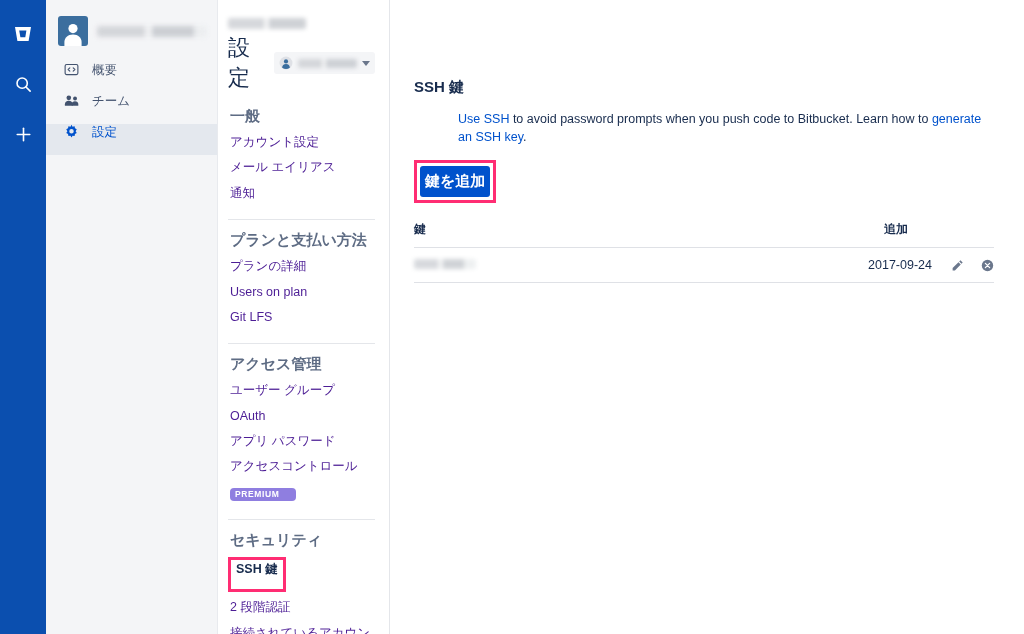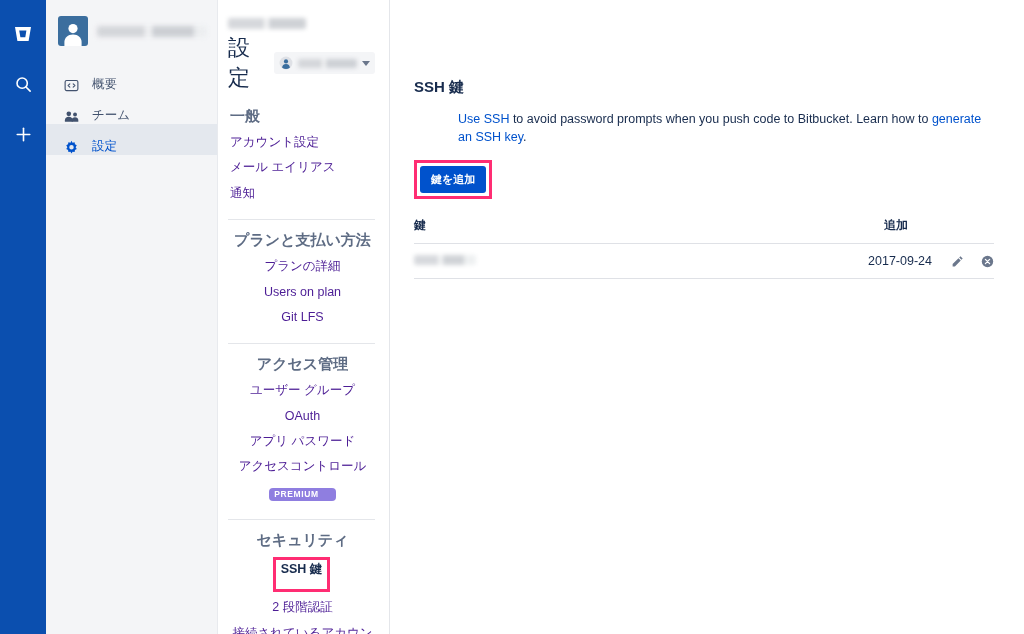--- a/index.html
+++ b/index.html
@@ -59,7 +59,7 @@
     opacity: .95;
   }
   .nav-item {
-    display: flex; align-items: flex-end;
+    display: flex; align-items: flex-start;
     height: 31px;
     padding-left: 18px;
     color: #42526E;

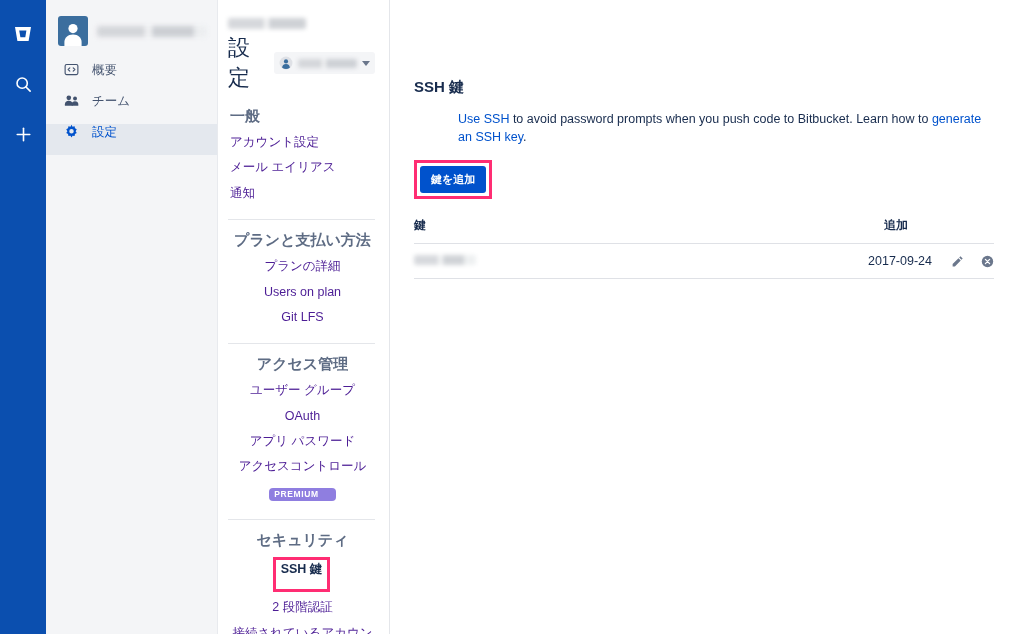--- a/index.html
+++ b/index.html
@@ -146,8 +146,8 @@
   .btn-primary {
     display: inline-block;
     background: #0052CC; color: #fff;
-    font-size: 11px; font-weight: bold;
-    padding: 6px 11px; border-radius: 3px;
+    font-size: 15px; font-weight: bold;
+    padding: 6px 5px; border-radius: 3px;
     border: none; cursor: pointer;
     font-family: inherit;
   }

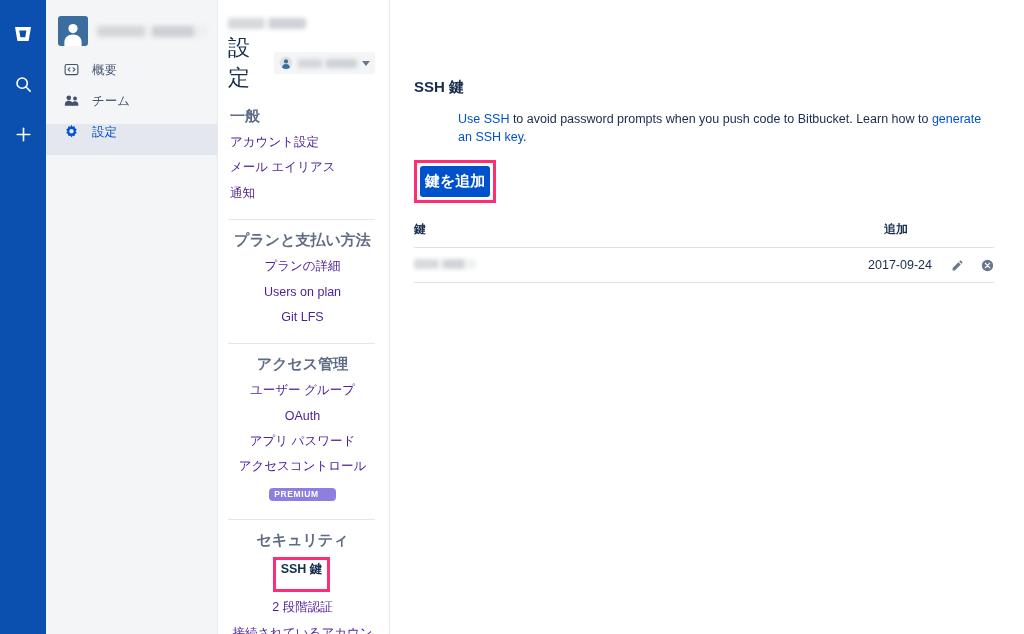--- a/index.html
+++ b/index.html
@@ -108,7 +108,7 @@
   .caret { width: 0; height: 0; border-left: 4px solid transparent; border-right: 4px solid transparent; border-top: 5px solid #6B778C; }
 
   .sgroup { padding-bottom: 8px; }
-  .sgroup + .sgroup { border-top: 1px solid #E4E6EA; padding-top: 9px; text-align: center; }
+  .sgroup + .sgroup { border-top: 1px solid #E4E6EA; padding-top: 9px; }
   .sgroup-title { font-size: 15px; font-weight: bold; color: #5E6C84; margin: 2px 0 9px 2px; }
   .slink {
     display: block; font-size: 12.5px; color: #4c1d95;

